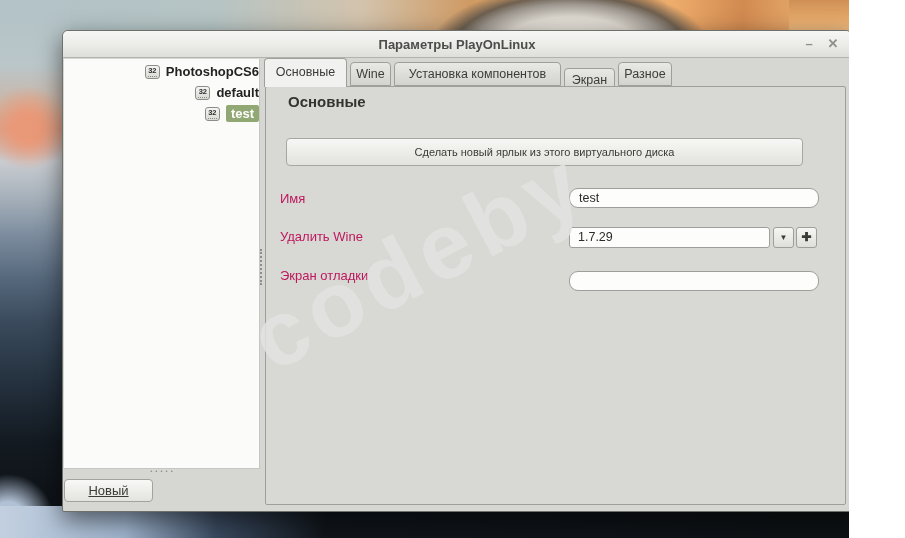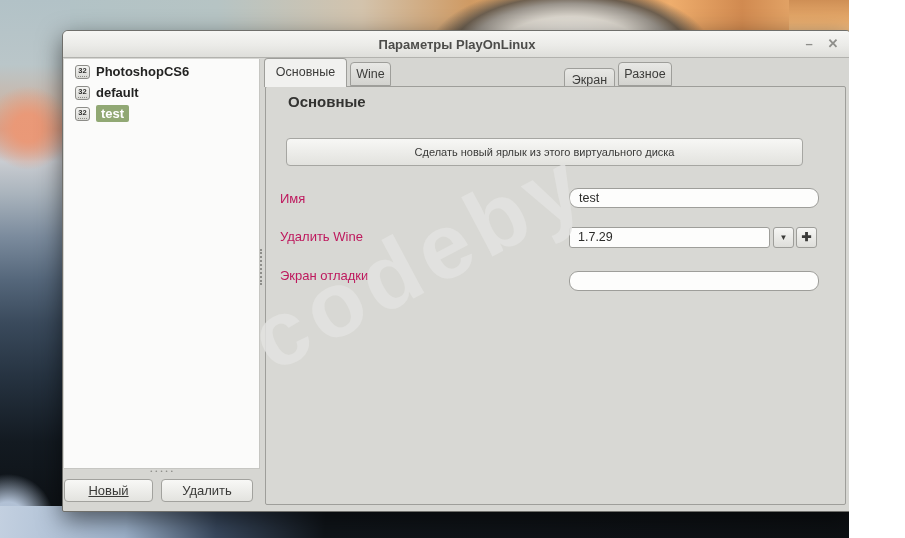--- a/index.html
+++ b/index.html
@@ -43,7 +43,7 @@
     background:#fbfbfa; border-right:1px solid #c6c6c2; border-bottom:1px solid #c6c6c2;
     padding-top:2px; }
   .list-item { display:flex; align-items:center; height:21px; padding-left:11px;
-    font-size:13px; font-weight:bold; color:#232322; cursor:pointer; }
+    font-size:13px; font-weight:bold; color:#232322; cursor:pointer;justify-content:flex-end; }
   .badge { width:15px; height:14px; margin-right:6px; flex:0 0 15px;
     background:linear-gradient(180deg,#f4f4f2,#d9d9d5); border:1px solid #8c8c88; border-radius:3px;
     font-size:7.5px; font-weight:bold; color:#2e2e2c; display:flex; flex-direction:column;

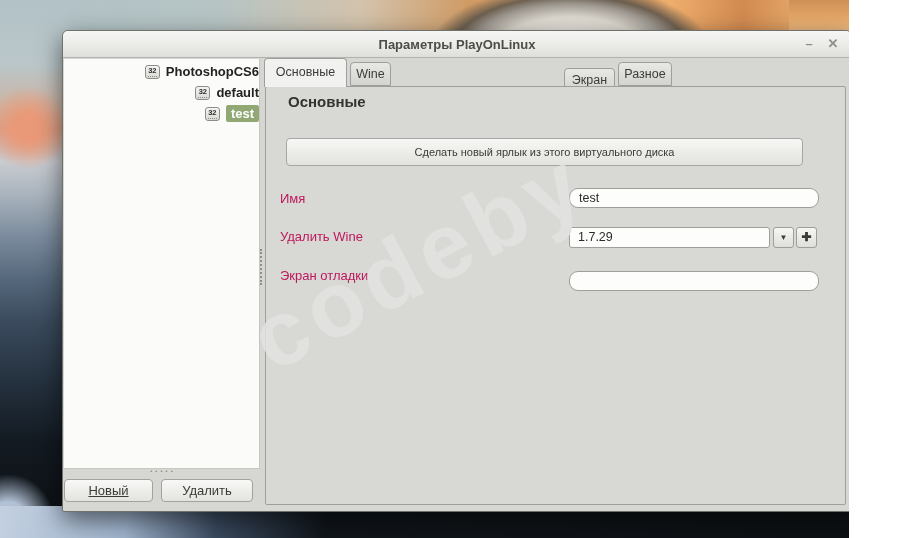--- a/index.html
+++ b/index.html
@@ -141,6 +141,7 @@
 
     <div class="tab tab-0 active">Основные</div>
     <div class="tab tab-1">Wine</div>
+    <div class="tab tab-2">Установка компонентов</div>
     <div class="tab tab-3">Экран</div>
     <div class="tab tab-4">Разное</div>
 

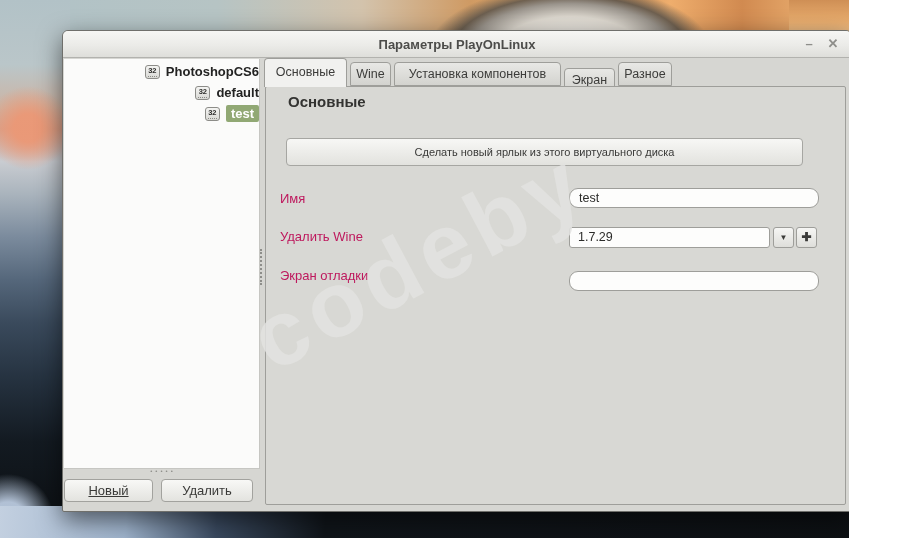--- a/index.html
+++ b/index.html
@@ -137,7 +137,6 @@
     <div class="vgrip"></div>
 
     <button class="side-btn btn-new">Новый</button>
-    <button class="side-btn btn-del">Удалить</button>
 
     <div class="tab tab-0 active">Основные</div>
     <div class="tab tab-1">Wine</div>

